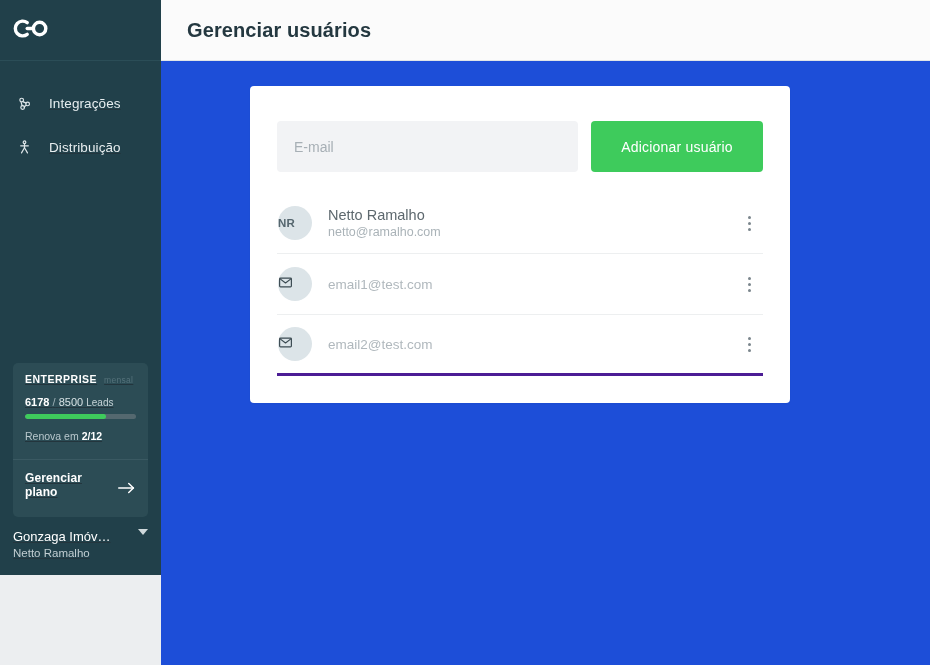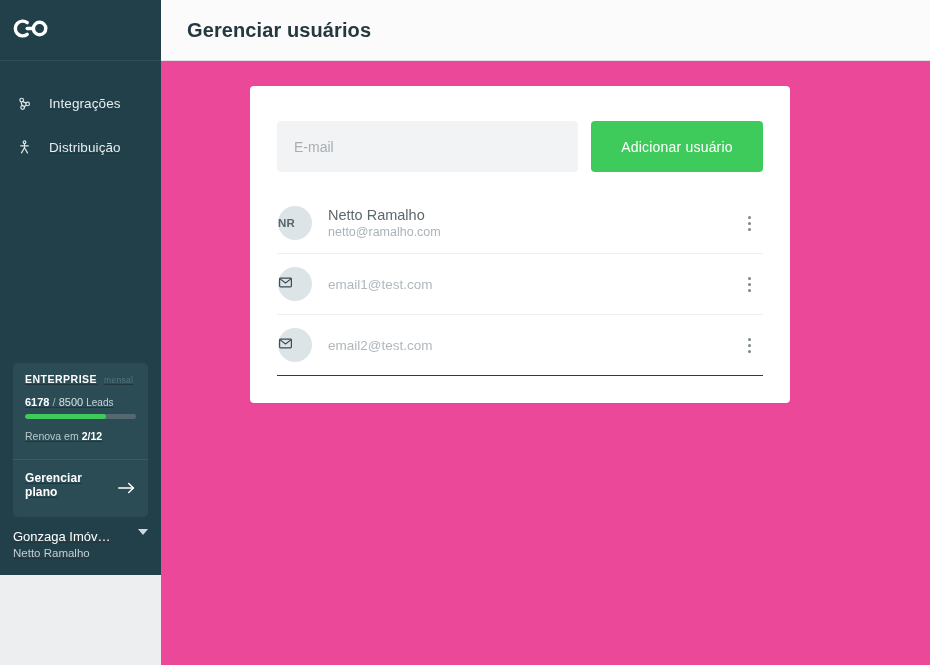--- a/index.html
+++ b/index.html
@@ -199,7 +199,7 @@
     height: 665px;
     display: flex;
     flex-direction: column;
-    background: #ec4899;
+    background: #1d4ed8;
   }
 
   .topbar {

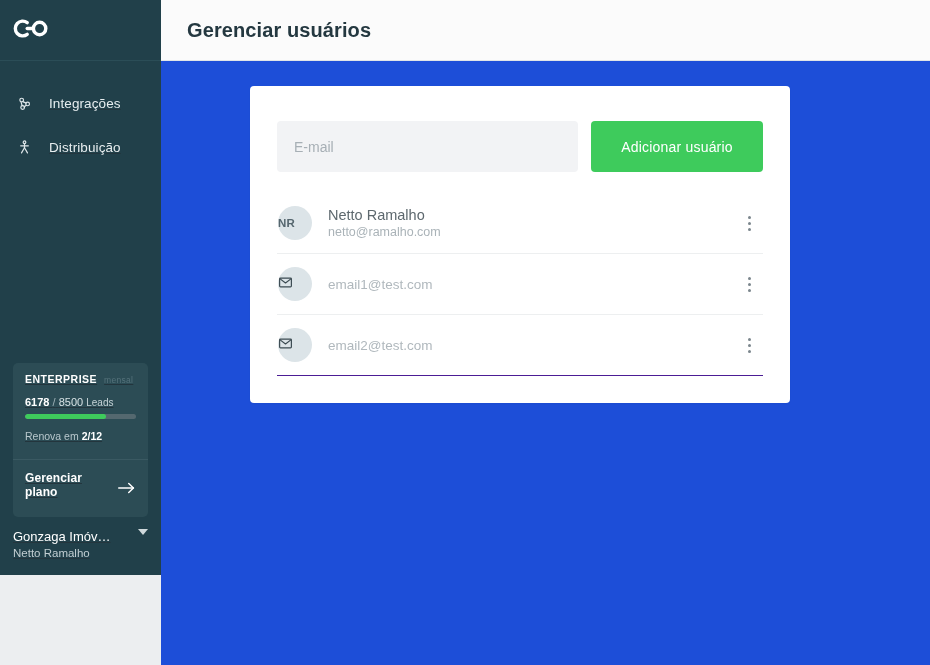--- a/index.html
+++ b/index.html
@@ -277,7 +277,7 @@
     padding: 0 1px;
   }
 
-  .user-row:last-child { border-bottom: 1px solid #4c1d95; }
+  .user-row:last-child { border-bottom: 3px solid #4c1d95; }
 
   .avatar {
     width: 34px;

